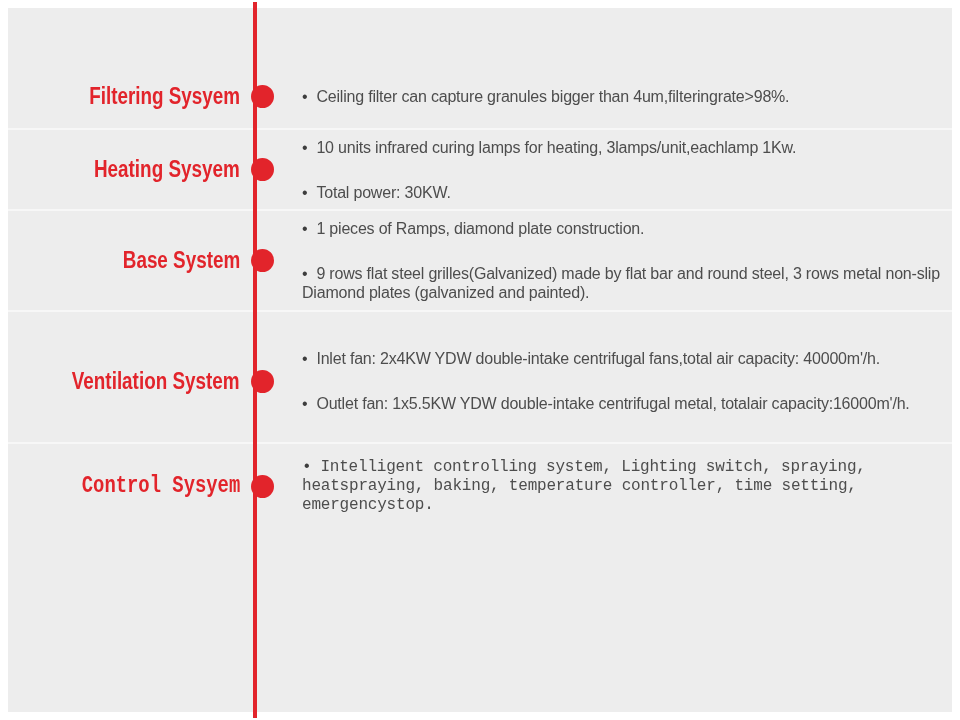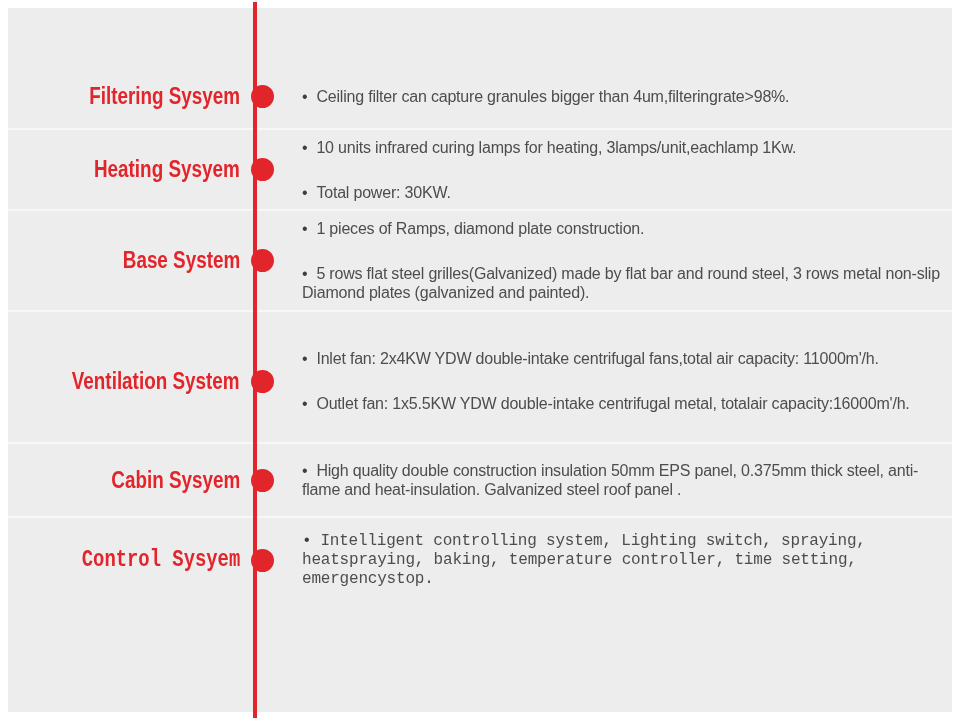--- a/index.html
+++ b/index.html
@@ -131,7 +131,7 @@
     <div class="timeline-dot"></div>
     <div class="bullets-col">
           <p class="bullet-item"><span class="bullet-glyph">•</span><span>1 pieces of Ramps, diamond plate construction.</span></p>
-          <p class="bullet-item"><span class="bullet-glyph">•</span><span>5 rows flat steel grilles(Galvanized) made by flat bar and round steel, 3 rows metal non-slip Diamond plates (galvanized and painted).</span></p>
+          <p class="bullet-item"><span class="bullet-glyph">•</span><span>9 rows flat steel grilles(Galvanized) made by flat bar and round steel, 3 rows metal non-slip Diamond plates (galvanized and painted).</span></p>
         </div>
   </div>
       <div class="section s4 sep">

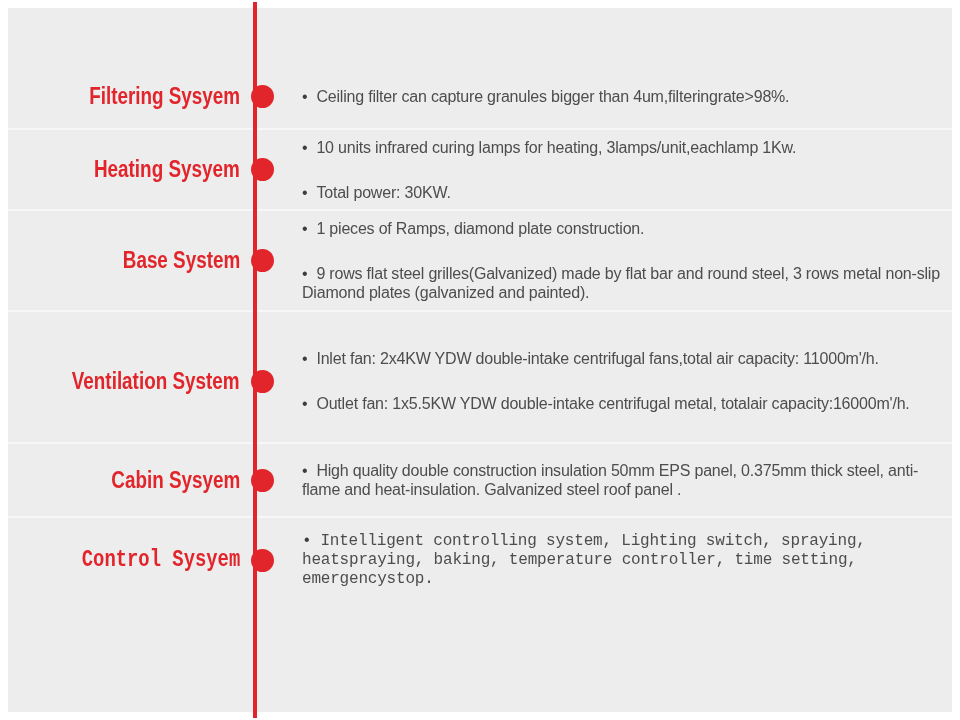--- a/index.html
+++ b/index.html
@@ -140,7 +140,7 @@
     </div>
     <div class="timeline-dot"></div>
     <div class="bullets-col">
-          <p class="bullet-item"><span class="bullet-glyph">•</span><span>Inlet fan: 2x4KW YDW double-intake centrifugal fans,total air capacity: 11000m'/h.</span></p>
+          <p class="bullet-item"><span class="bullet-glyph">•</span><span>Inlet fan: 2x4KW YDW double-intake centrifugal fans,total air capacity: 40000m'/h.</span></p>
           <p class="bullet-item"><span class="bullet-glyph">•</span><span>Outlet fan: 1x5.5KW YDW double-intake centrifugal metal, totalair capacity:16000m'/h.</span></p>
         </div>
   </div>

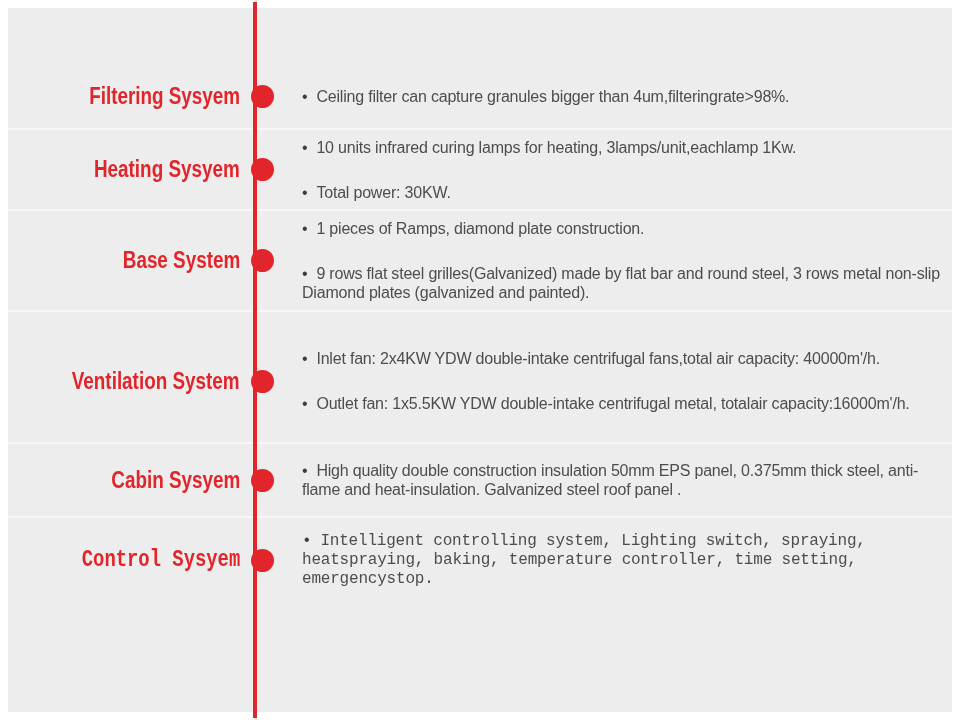--- a/index.html
+++ b/index.html
@@ -144,15 +144,6 @@
           <p class="bullet-item"><span class="bullet-glyph">•</span><span>Outlet fan: 1x5.5KW YDW double-intake centrifugal metal, totalair capacity:16000m'/h.</span></p>
         </div>
   </div>
-      <div class="section s6 sep">
-    <div class="title-col">
-      <span class="section-title">Cabin Sysyem</span>
-    </div>
-    <div class="timeline-dot"></div>
-    <div class="bullets-col">
-          <p class="bullet-item"><span class="bullet-glyph">•</span><span>High quality double construction insulation 50mm EPS panel, 0.375mm thick steel, anti-flame and heat-insulation. Galvanized steel roof panel .</span></p>
-        </div>
-  </div>
       <div class="section s7">
     <div class="title-col">
       <span class="section-title">Control Sysyem</span>

